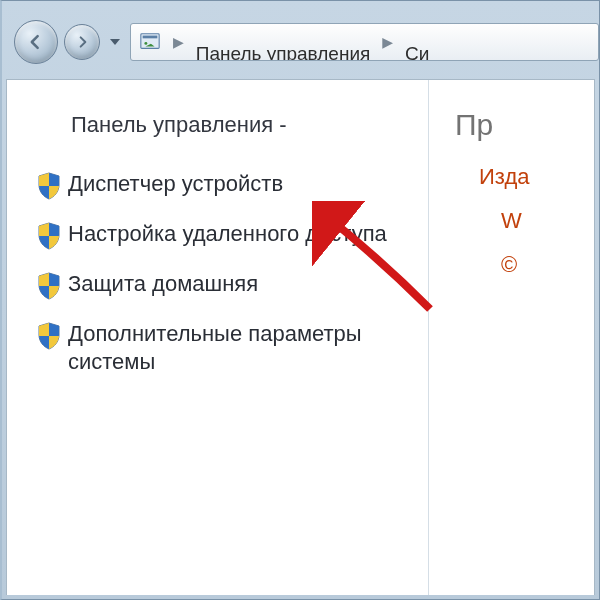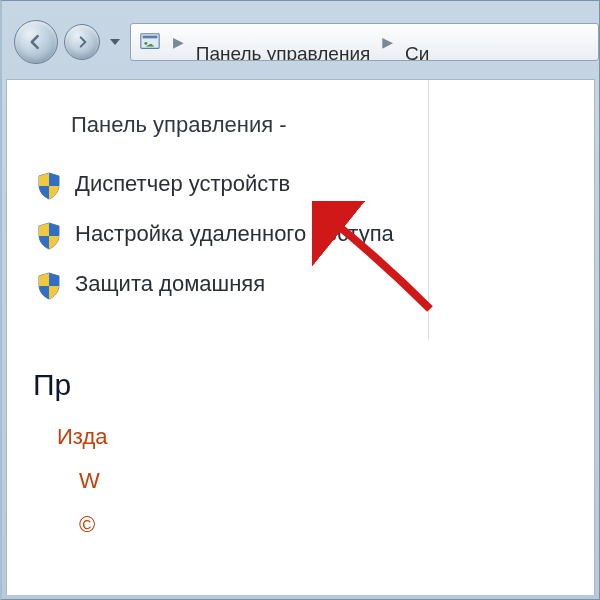--- a/index.html
+++ b/index.html
@@ -73,7 +73,6 @@
     border: 1px solid #a7b8c6;
     border-bottom: none;
     display: flex;
-    flex-direction: column;
   }
   .sidebar {
     width: 422px;

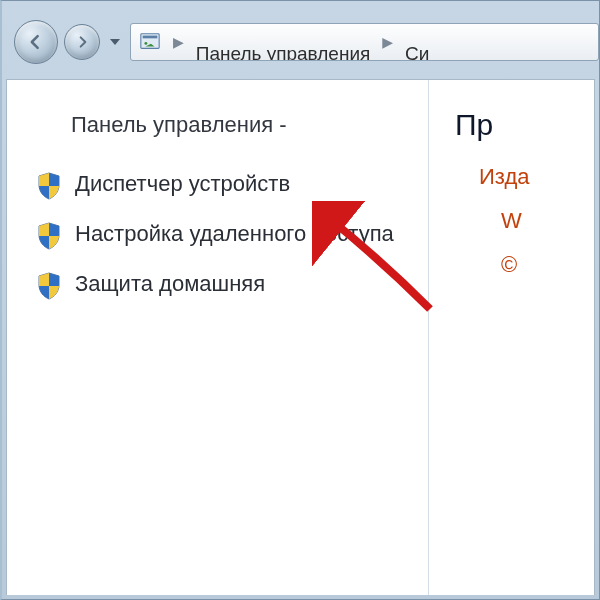--- a/index.html
+++ b/index.html
@@ -110,7 +110,7 @@
   }
   .main-title {
     font-size: 30px;
-    color: #0f172a;
+    color: #737373;
     margin-bottom: 22px;
   }
   .main-line {

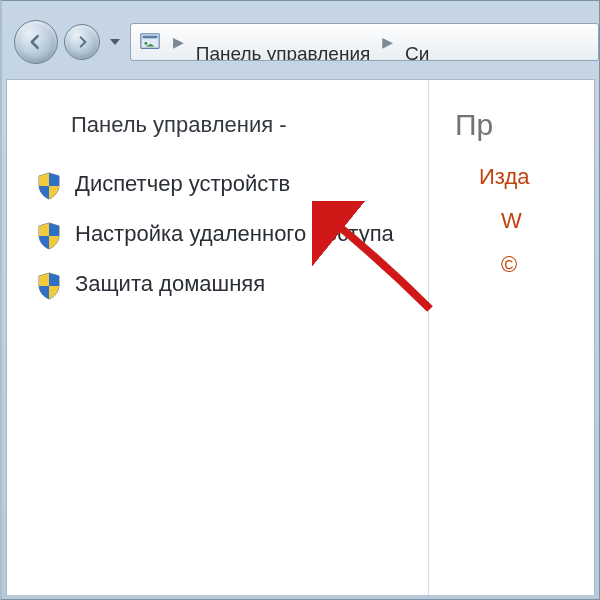--- a/index.html
+++ b/index.html
@@ -90,7 +90,7 @@
   .task-item {
     display: flex;
     align-items: flex-start;
-    gap: 12px;
+    gap: 5px;
     margin-bottom: 20px;
     font-size: 22px;
     color: #2a2e36;

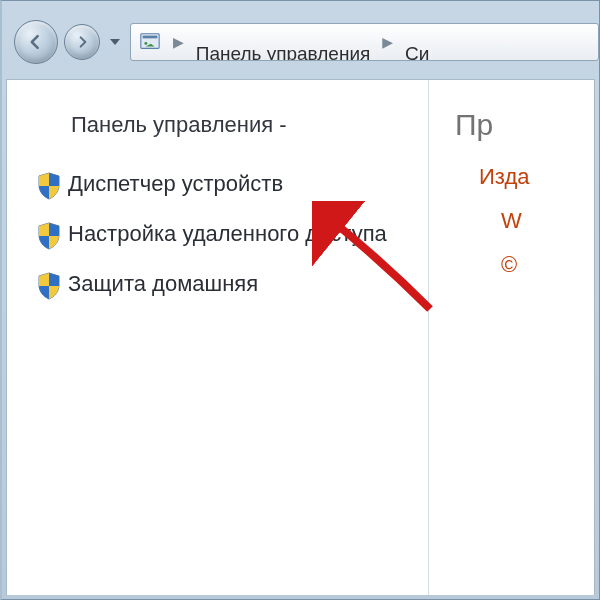--- a/index.html
+++ b/index.html
@@ -203,6 +203,16 @@
         <span class="label">Защита домашняя</span>
       </div>
 
+      <div class="task-item">
+        <svg class="shield-icon" viewBox="0 0 24 28">
+          <path d="M12 1 L22 4 V13 C22 20 17 25 12 27 C7 25 2 20 2 13 V4 Z" fill="#f3f6fa" stroke="#5c7896" stroke-width="1"></path>
+          <path d="M12 1 L22 4 V14 H12 Z" fill="#2f70c4"></path>
+          <path d="M12 14 H22 V13 C22 20 17 25 12 27 Z" fill="#f2c83c"></path>
+          <path d="M2 4 L12 1 V14 H2 Z" fill="#f2c83c"></path>
+          <path d="M2 14 H12 V27 C7 25 2 20 2 13 Z" fill="#2f70c4"></path>
+        </svg>
+        <span class="label">Дополнительные параметры системы</span>
+      </div>
     </div>
 
     <div class="mainpane">

